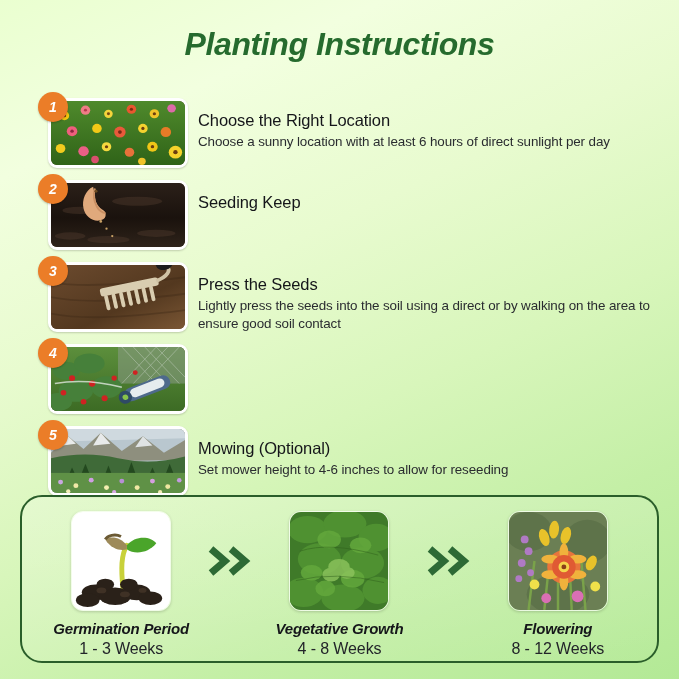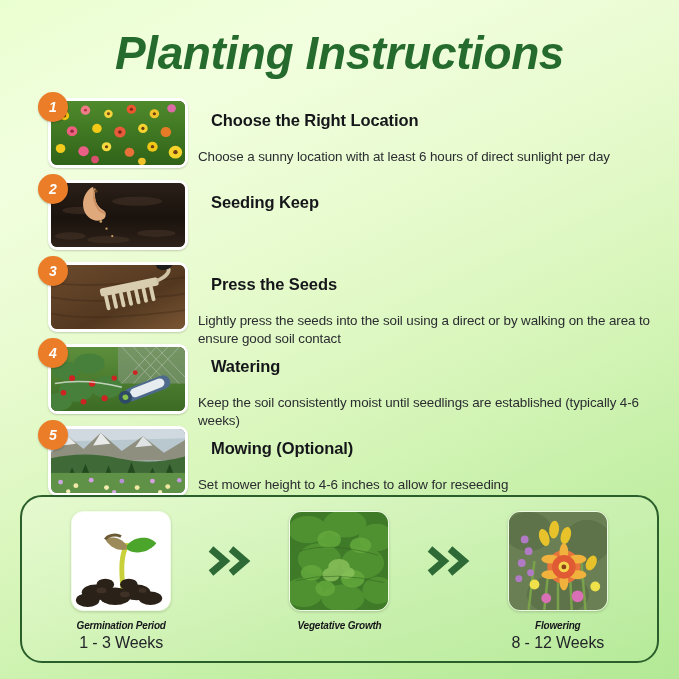--- a/index.html
+++ b/index.html
@@ -34,7 +34,7 @@
     left: 0;
     width: 679px;
     text-align: center;
-    font-size: 46px;
+    font-size: 32px;
     font-weight: bold;
     font-style: italic;
     letter-spacing: -0.4px;

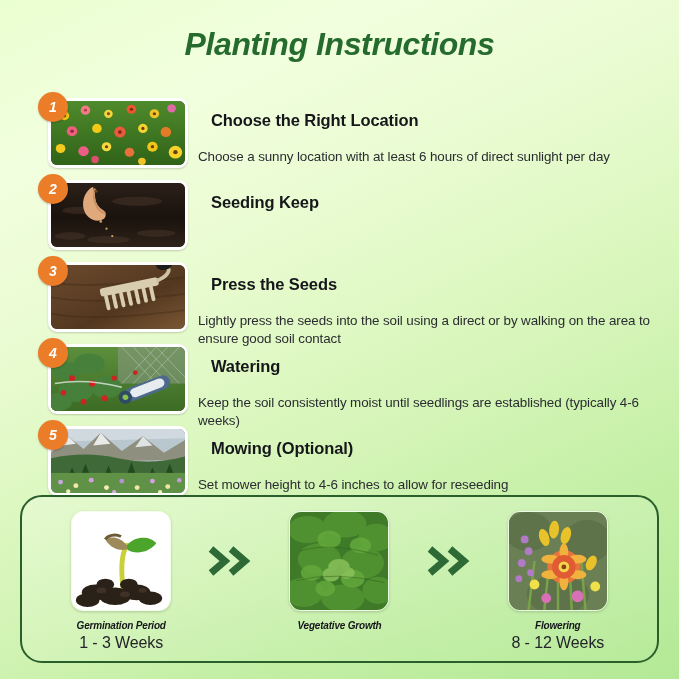--- a/index.html
+++ b/index.html
@@ -105,11 +105,10 @@
 
   .step-title {
     font-size: 16.5px;
-    font-weight: bold;
+    font-weight: normal;
     color: #15161a;
     line-height: 1.22;
     letter-spacing: -0.1px;
-    margin-left: 13px;
   }
 
   .step-desc {

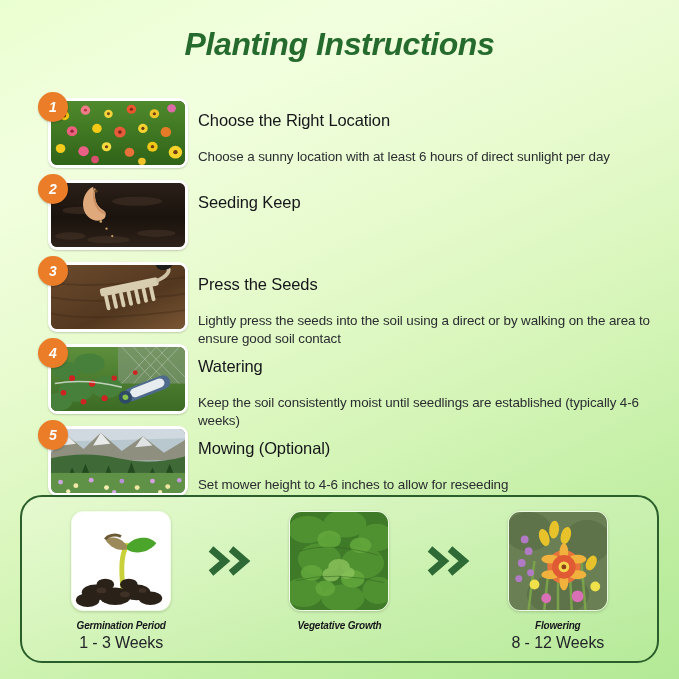--- a/index.html
+++ b/index.html
@@ -112,7 +112,7 @@
   }
 
   .step-desc {
-    margin-top: 18px;
+    margin-top: 3px;
     font-size: 13.4px;
     color: #2a2c30;
     line-height: 1.32;

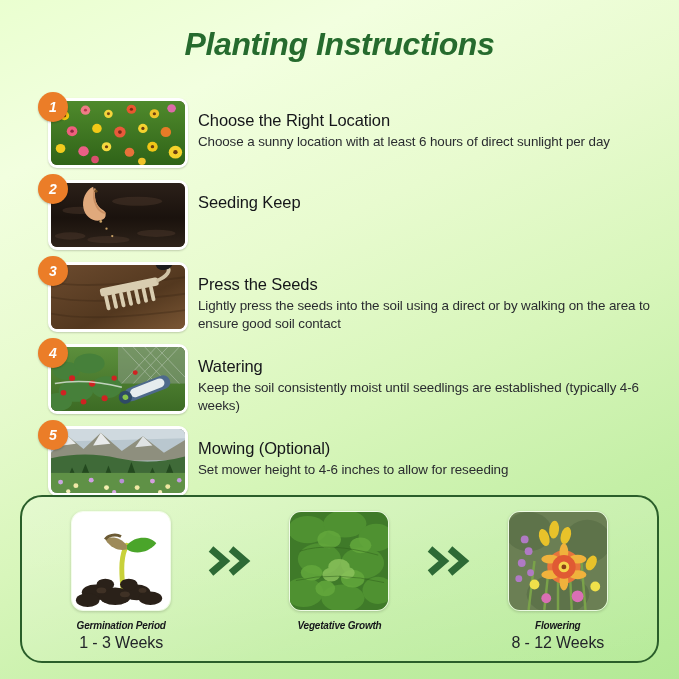--- a/index.html
+++ b/index.html
@@ -365,10 +365,6 @@
           </svg>
         </div>
       </div>
-      <div class="step-text">
-        <div class="step-title">Watering</div>
-        <div class="step-desc">Keep the soil consistently moist until seedlings are established (typically 4-6 weeks)</div>
-      </div>
     </div>
 
     <div class="step">

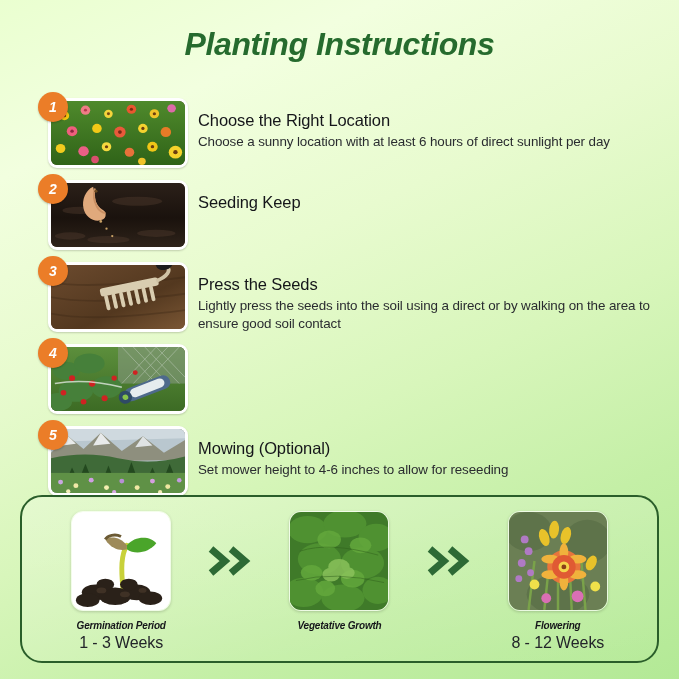--- a/index.html
+++ b/index.html
@@ -154,7 +154,7 @@
 
   .tl-label {
     margin-top: 9px;
-    font-size: 10px;
+    font-size: 15px;
     font-weight: bold;
     font-style: italic;
     color: #15161a;

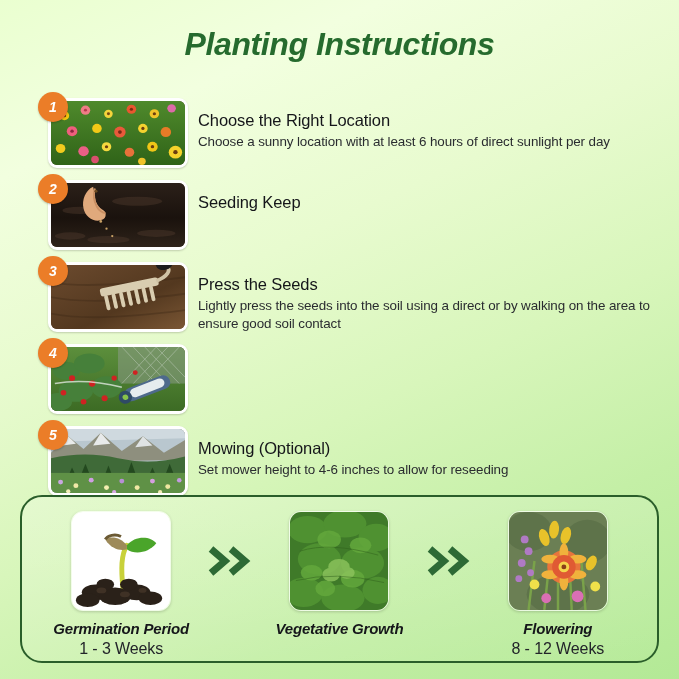--- a/index.html
+++ b/index.html
@@ -483,6 +483,7 @@
         </svg>
       </div>
       <div class="tl-label">Vegetative Growth</div>
+      <div class="tl-weeks">4 - 8 Weeks</div>
     </div>
 
     <div class="tl-arrow">

